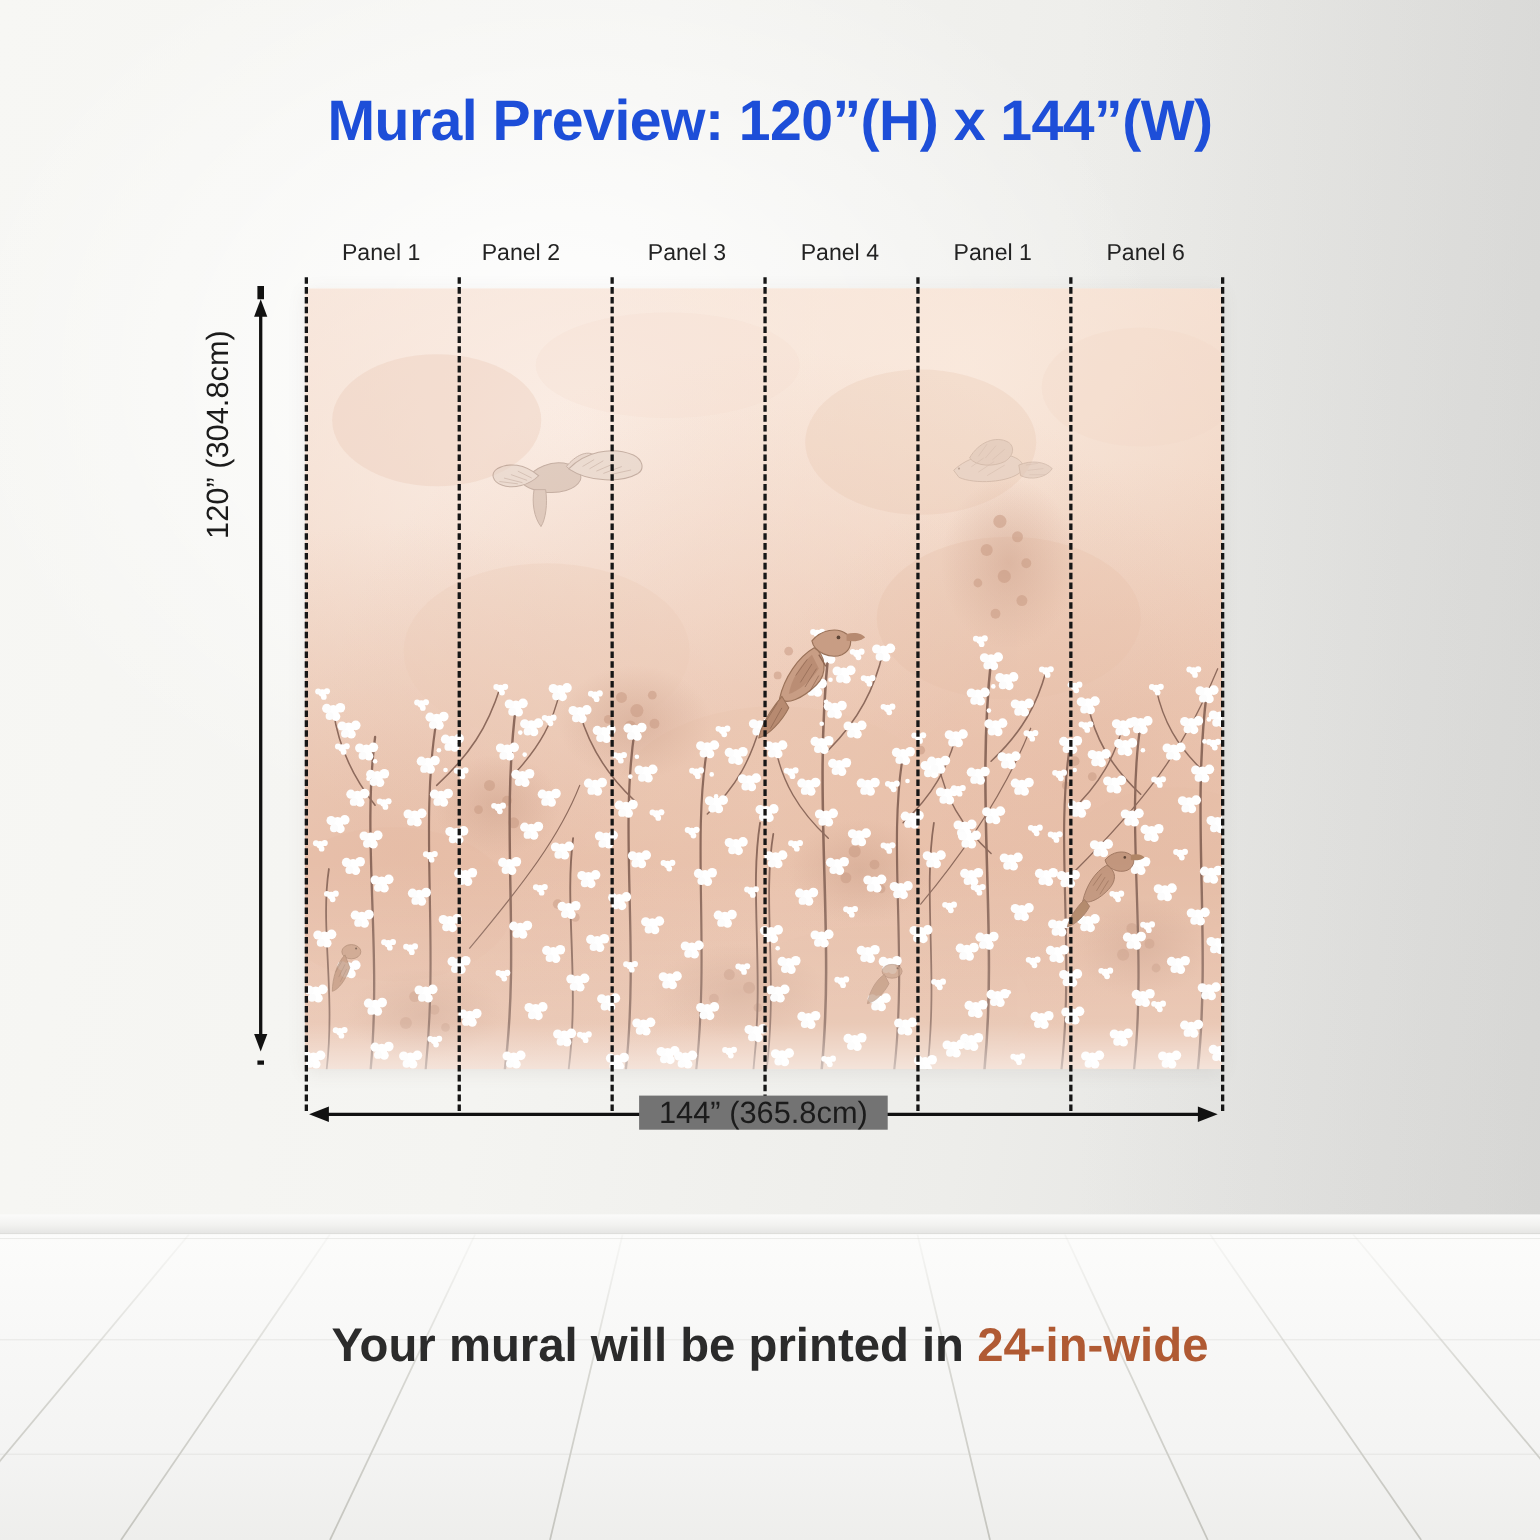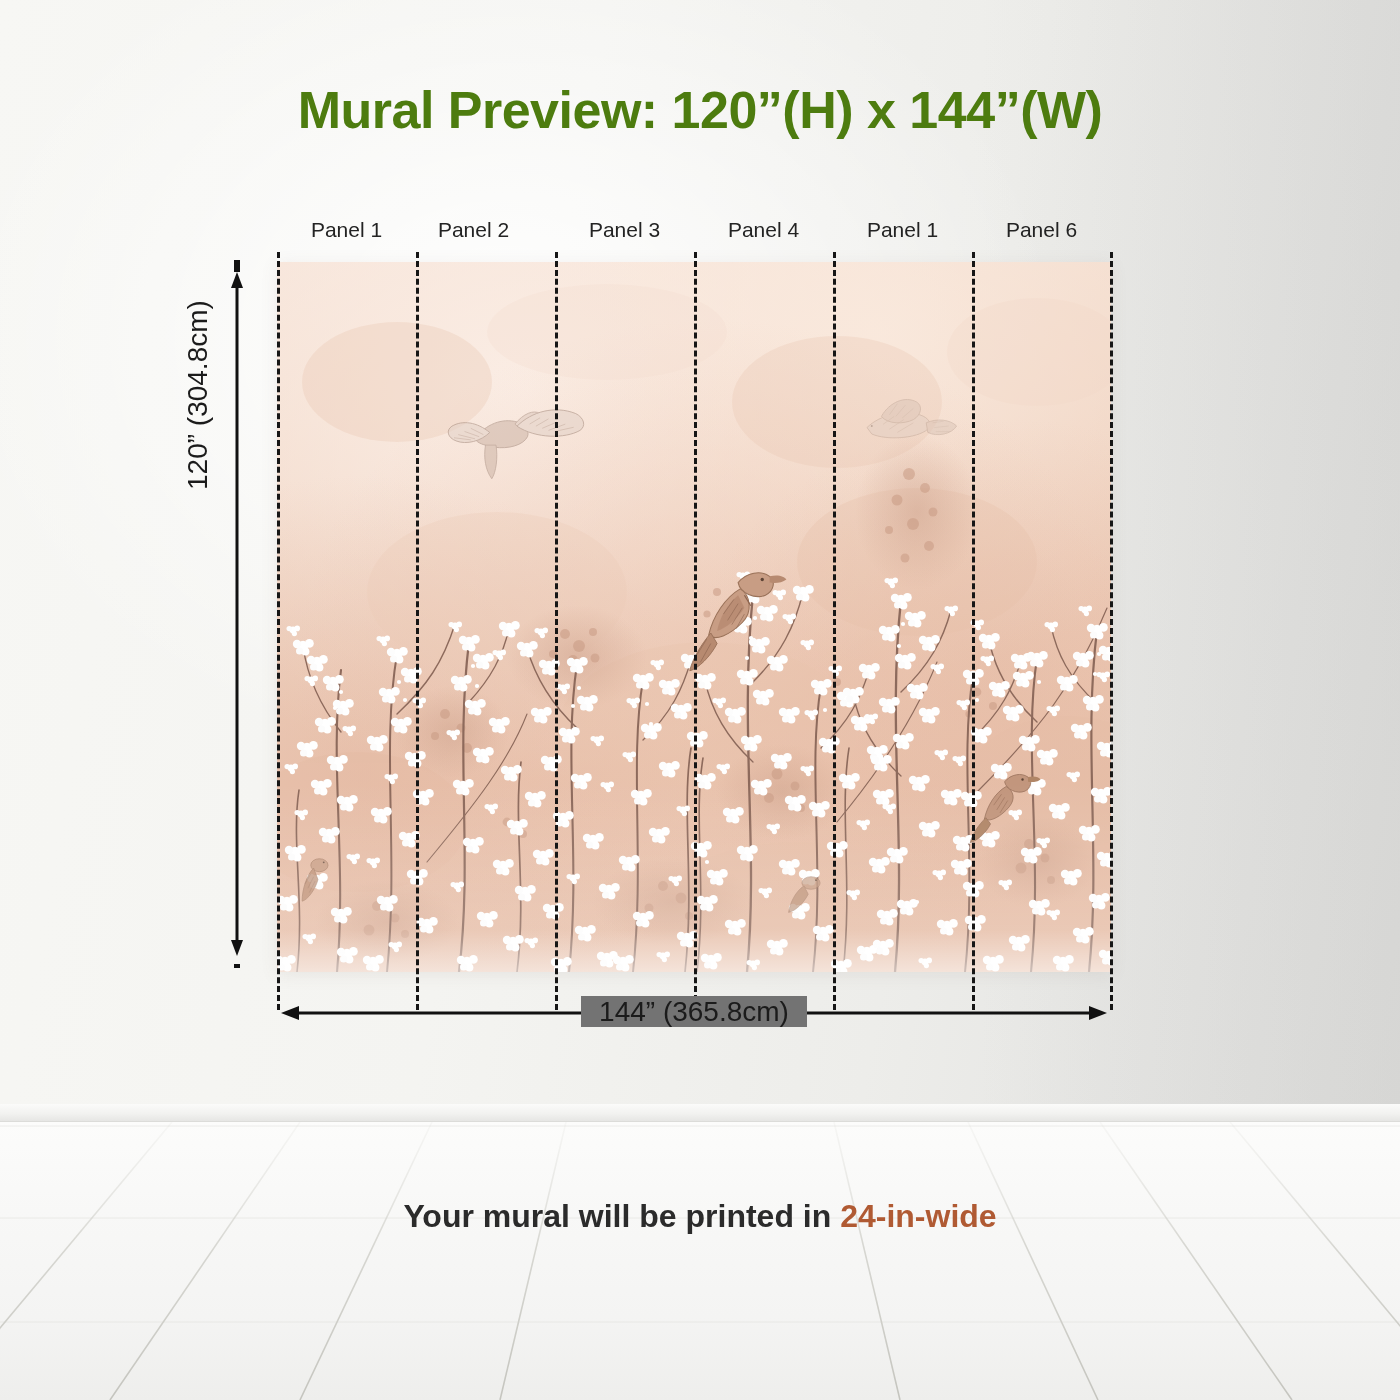--- a/index.html
+++ b/index.html
@@ -42,7 +42,7 @@
     position:absolute; left:0; top:80px; width:1400px;
     text-align:center;
     font-size:52px; font-weight:bold; letter-spacing:-0.5px;
-    color:#4d7c0f;
+    color:#1d4ed8;
     white-space:nowrap;
   }
 

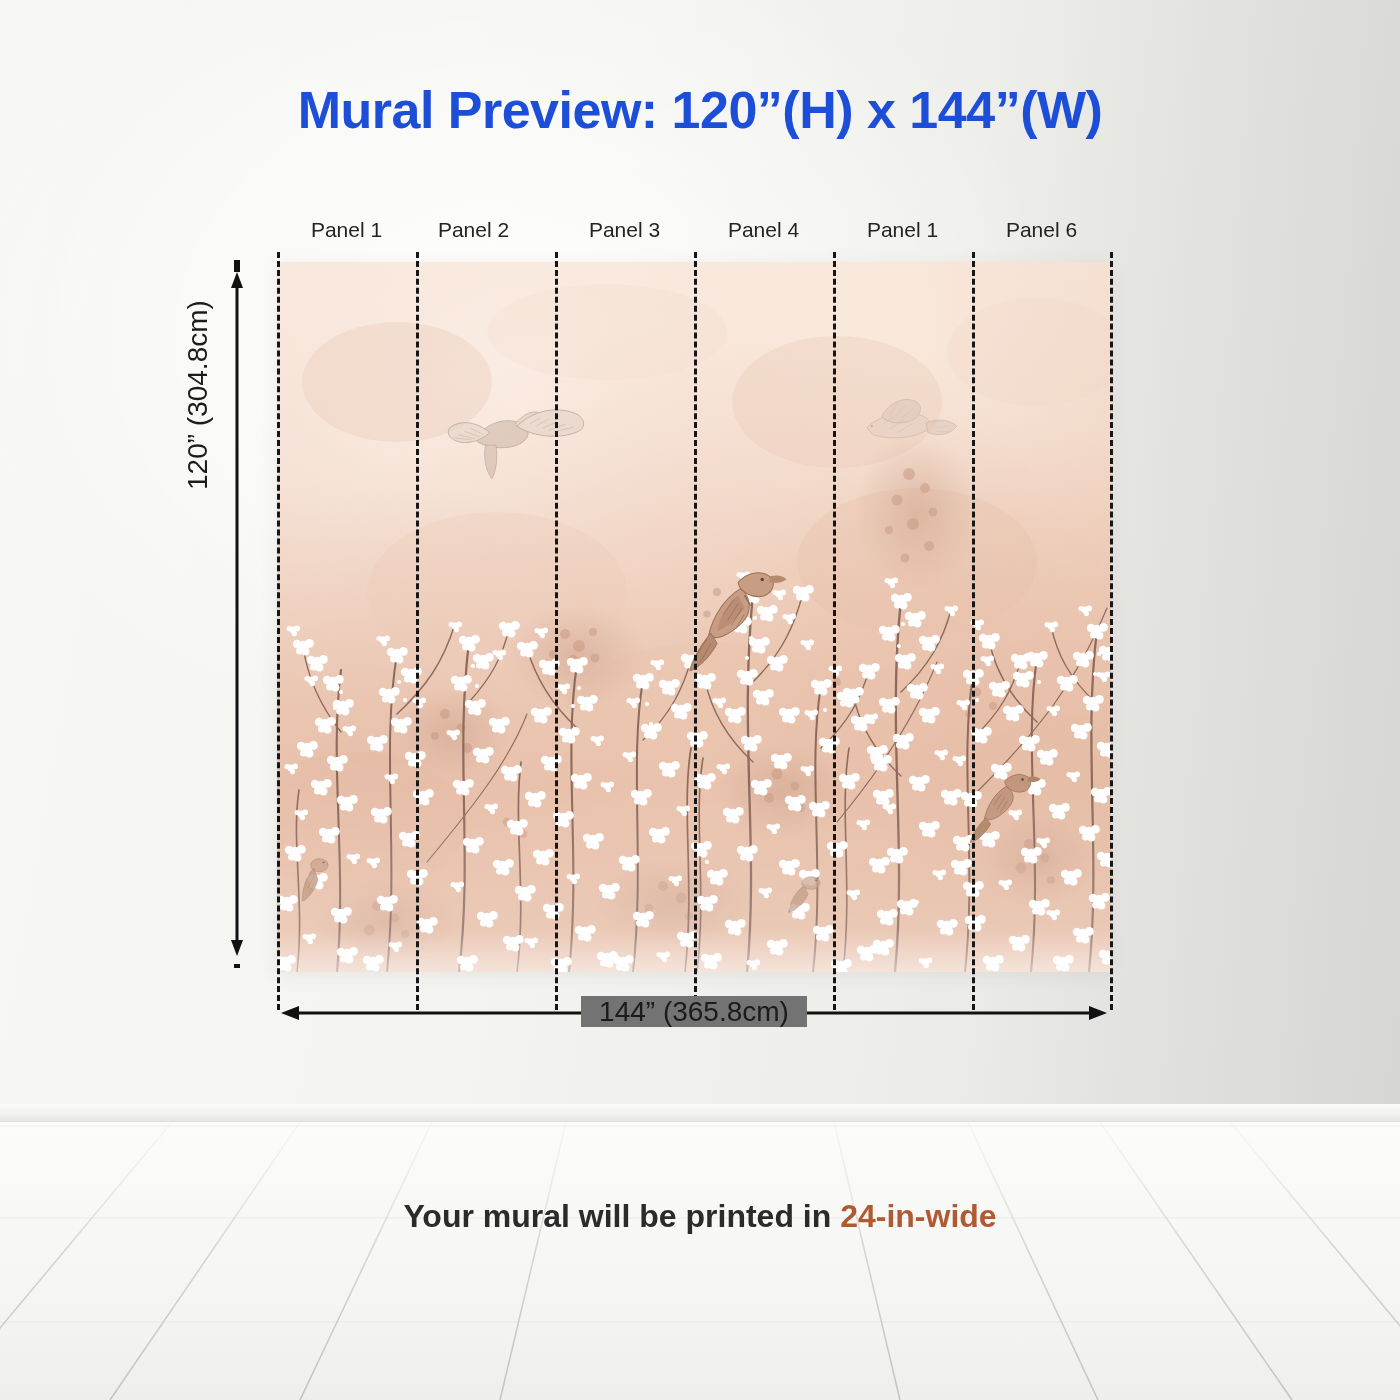--- a/index.html
+++ b/index.html
@@ -98,7 +98,7 @@
   #caption {
     position:absolute; left:0; top:1195px; width:1400px;
     text-align:center; line-height:1.32;
-    font-size:32px; font-weight:bold; color:#2b2b2b;
+    font-size:43px; font-weight:bold; color:#2b2b2b;
   }
   #caption .accent { color:#b05a33; }
 </style>

